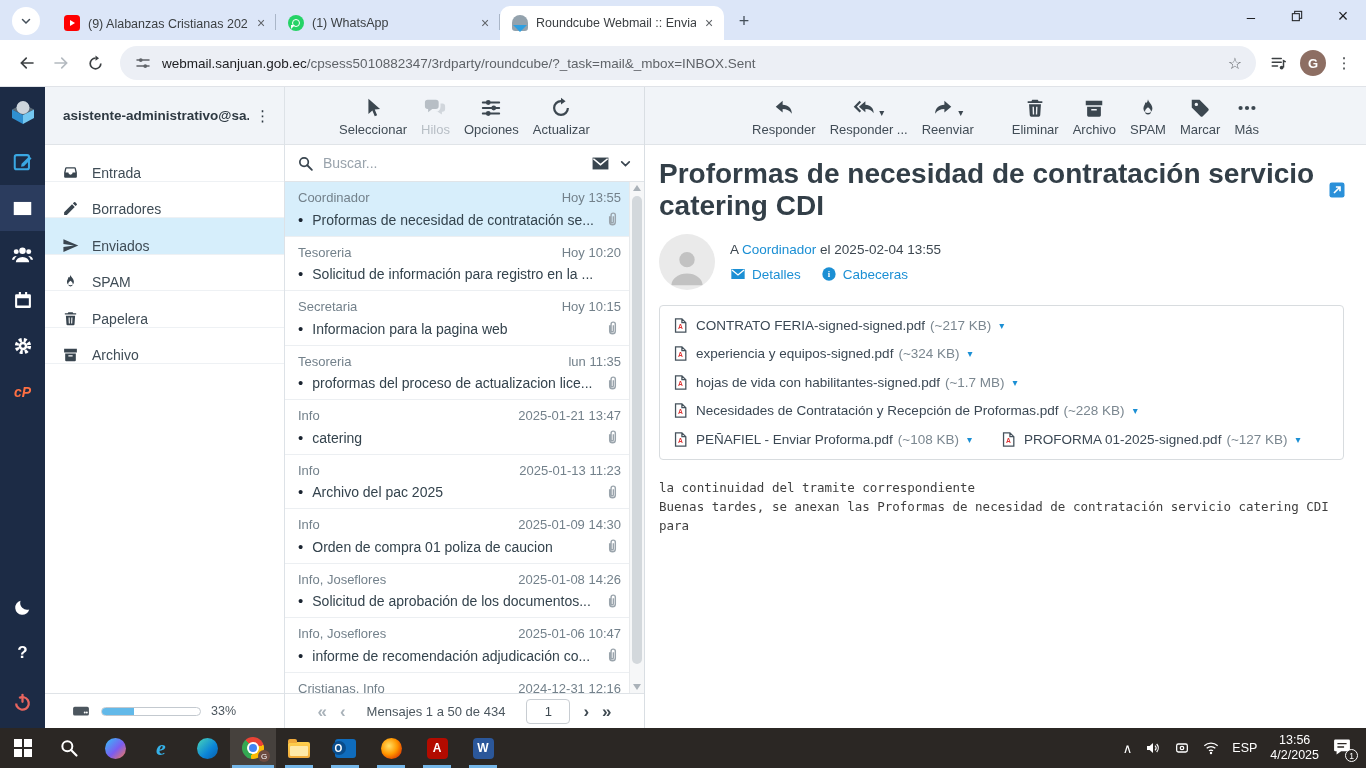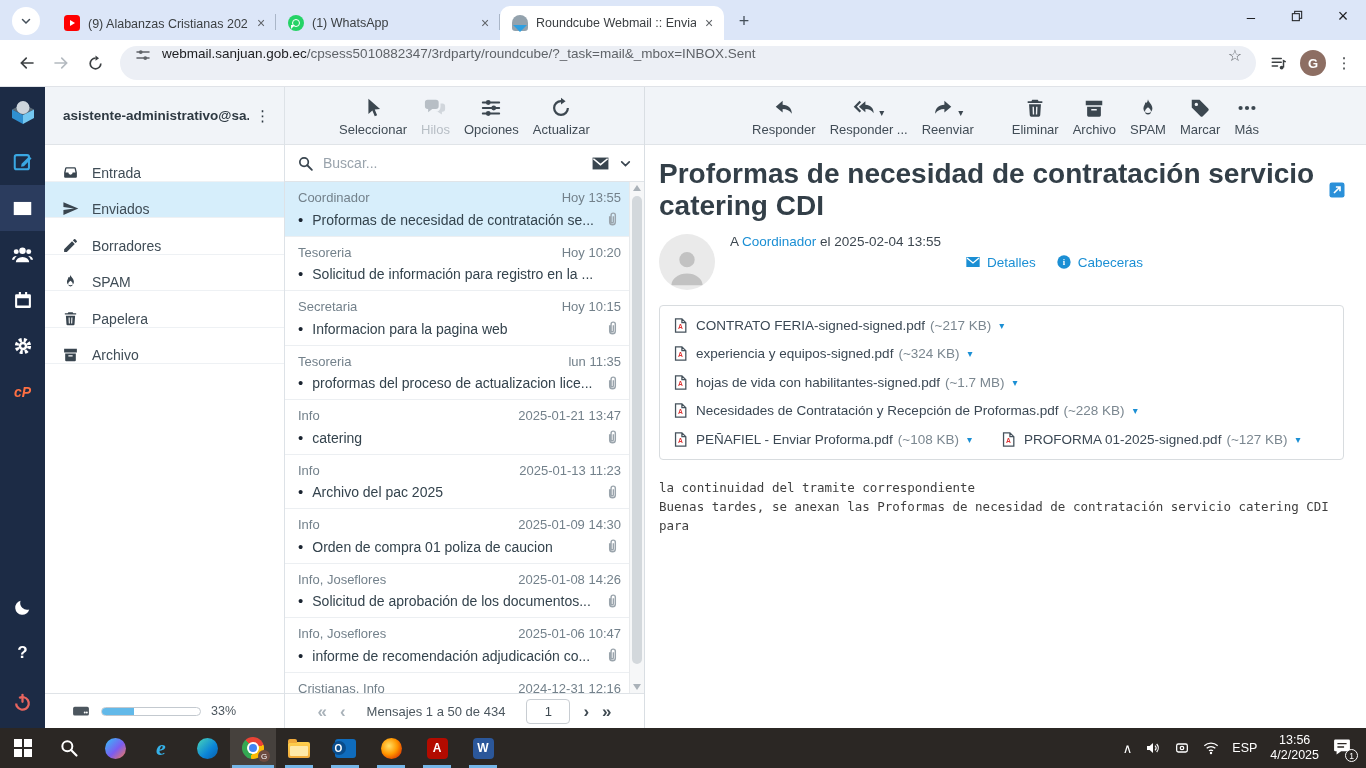--- a/index.html
+++ b/index.html
@@ -33,7 +33,7 @@
   .navbar{height:46px;background:#fff;display:flex;align-items:center;padding:0 10px;flex:none}
   .nav-btn{width:34px;height:34px;border-radius:50%;display:flex;align-items:center;justify-content:center;font-size:19px;color:#3c4043;flex:none}
   .nav-btn.disabled{color:#b4bac0}
-  .urlbar{flex:1;height:34px;background:#eceff5;border-radius:17px;display:flex;padding:0 14px;margin:12px 8px;min-width:0}
+  .urlbar{flex:1;height:34px;background:#eceff5;border-radius:17px;display:flex;align-items:center;padding:0 14px;margin:12px 8px;min-width:0}
   .siteinfo{width:18px;height:18px;margin-right:10px;color:#5f6368;flex:none}
   .url{font-size:13.5px;white-space:nowrap;overflow:hidden;flex:1}
   .url .dom{color:#202124}

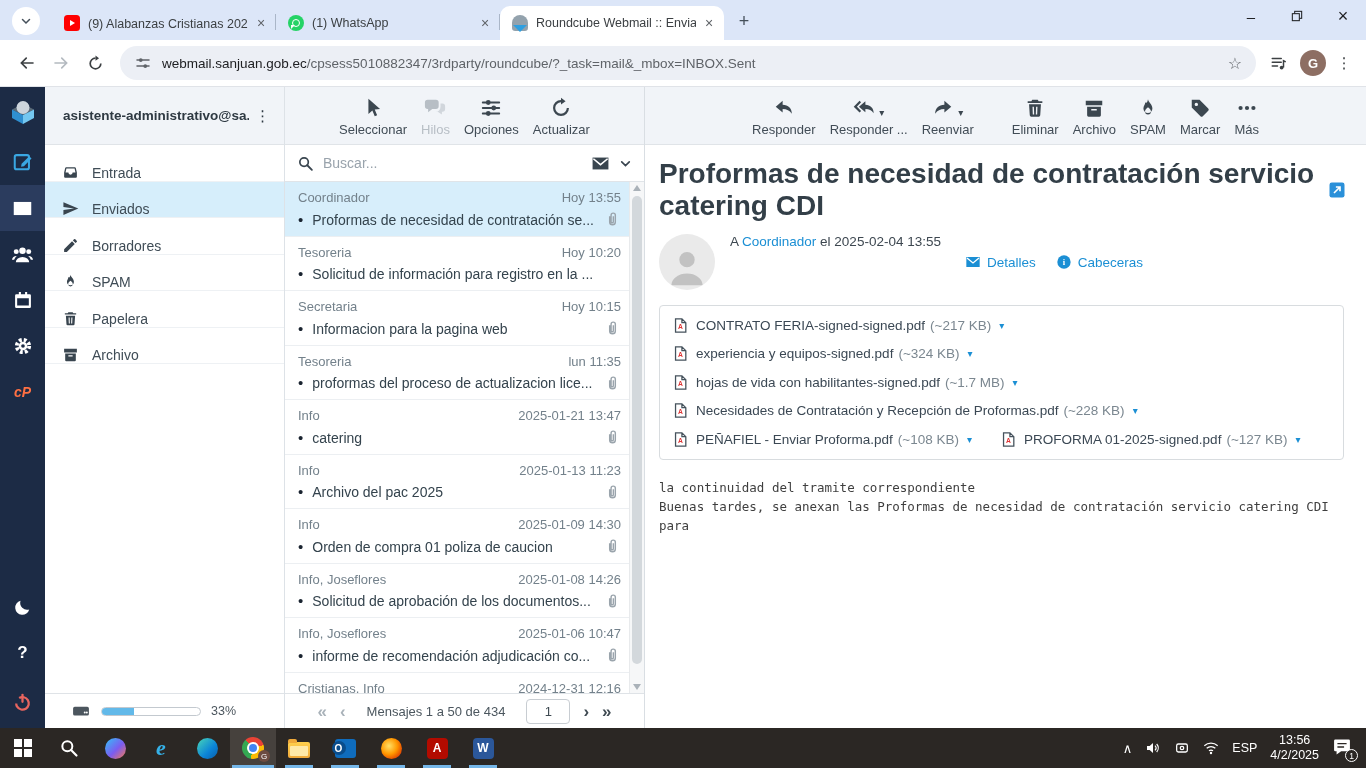--- a/index.html
+++ b/index.html
@@ -481,18 +481,18 @@
             <span>Entrada</span>
           </div>
 
+          <div class="folder">
+            <svg class="ic">
+              <use href="#i-pencil"></use>
+            </svg>
+            <span>Borradores</span>
+          </div>
+
           <div class="folder selected">
             <svg class="ic">
               <use href="#i-send"></use>
             </svg>
             <span>Enviados</span>
-          </div>
-
-          <div class="folder">
-            <svg class="ic">
-              <use href="#i-pencil"></use>
-            </svg>
-            <span>Borradores</span>
           </div>
 
           <div class="folder">

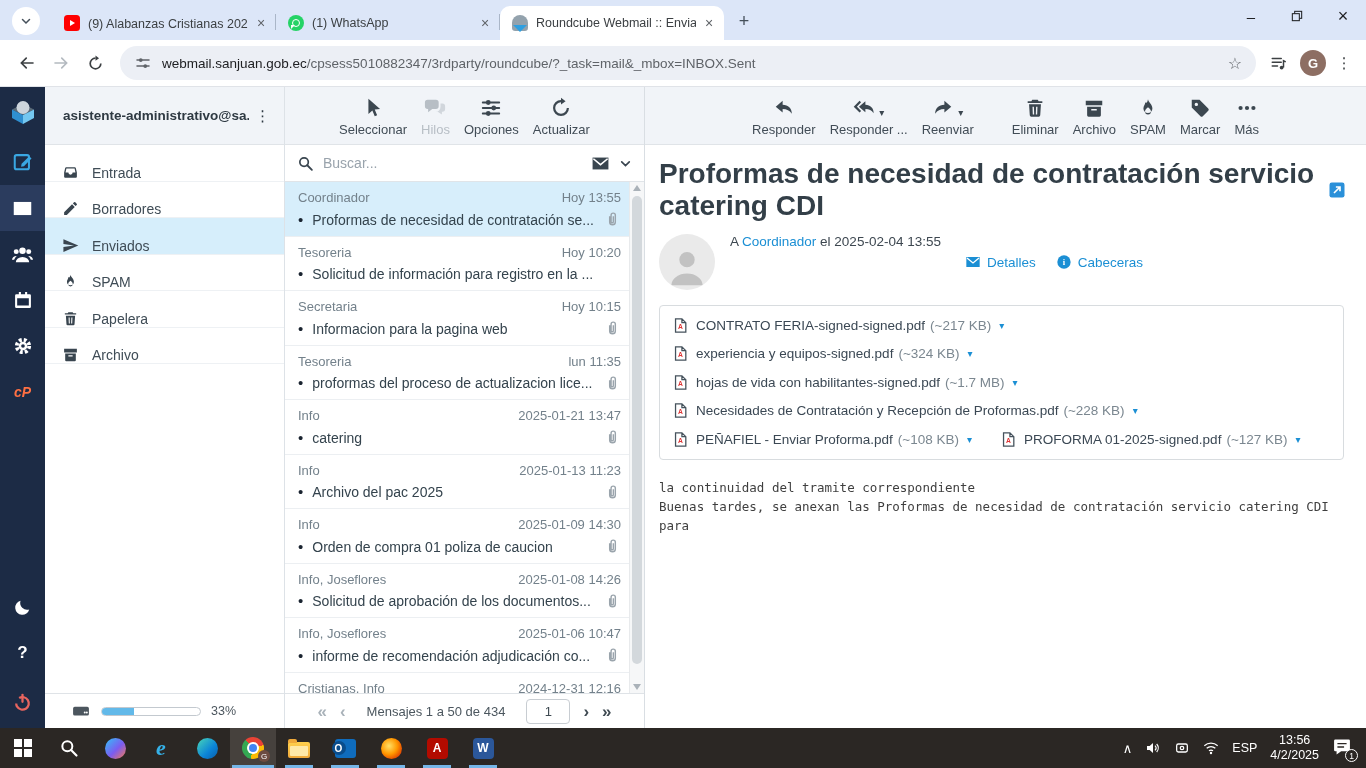--- a/index.html
+++ b/index.html
@@ -115,7 +115,7 @@
   .meta{display:flex;gap:15px;margin-top:12px}
   .avatar-lg{width:56px;height:56px;border-radius:50%;background:#eaeaea;overflow:hidden;flex:none;display:flex;align-items:center;justify-content:center}
   .avatar-lg .ic{width:44px;height:44px;color:#c2c2c2;margin-top:10px}
-  .meta-col{display:flex;flex-direction:row;justify-content:center;gap:24px}
+  .meta-col{display:flex;flex-direction:column;justify-content:center;gap:9px}
   .meta-line{font-size:13.5px;color:#3d4750}
   .blue{color:#1b8fd4}
   .meta-links{display:flex;gap:20px}

